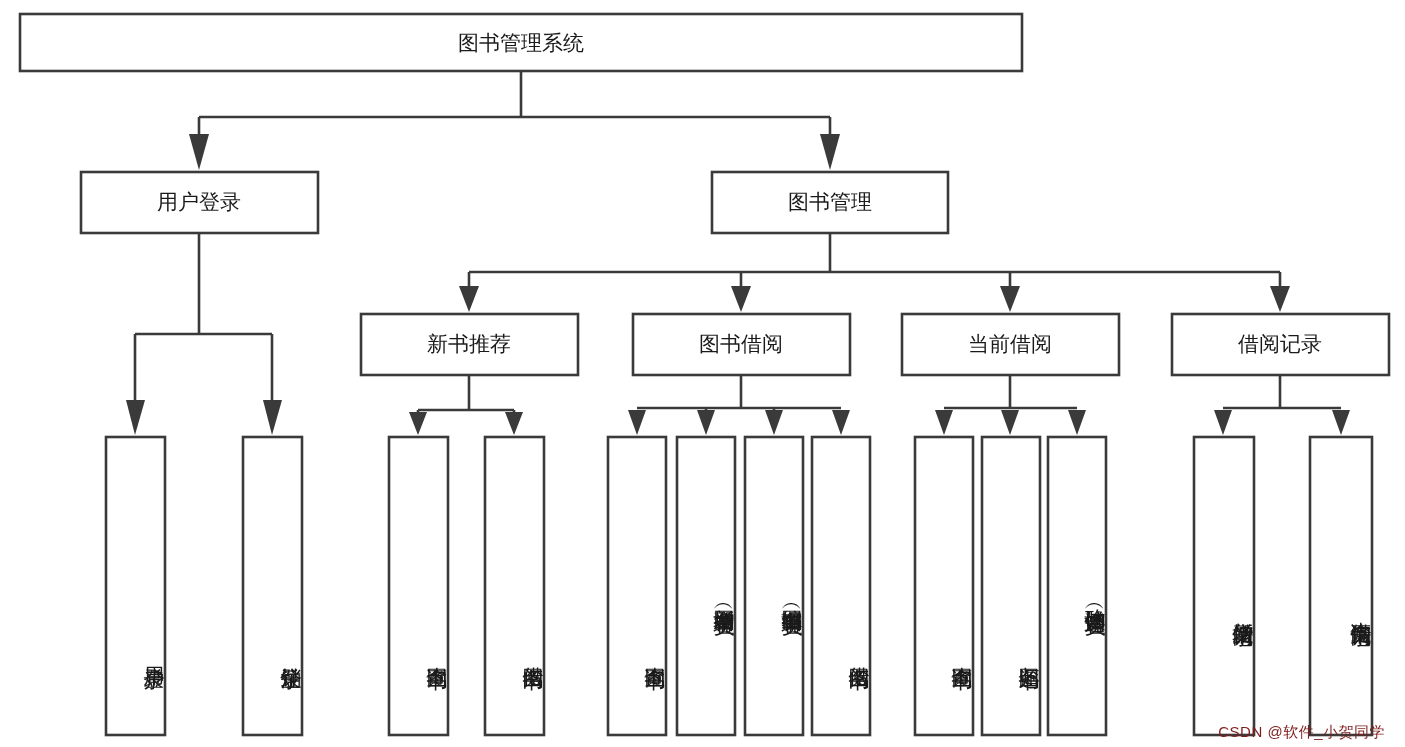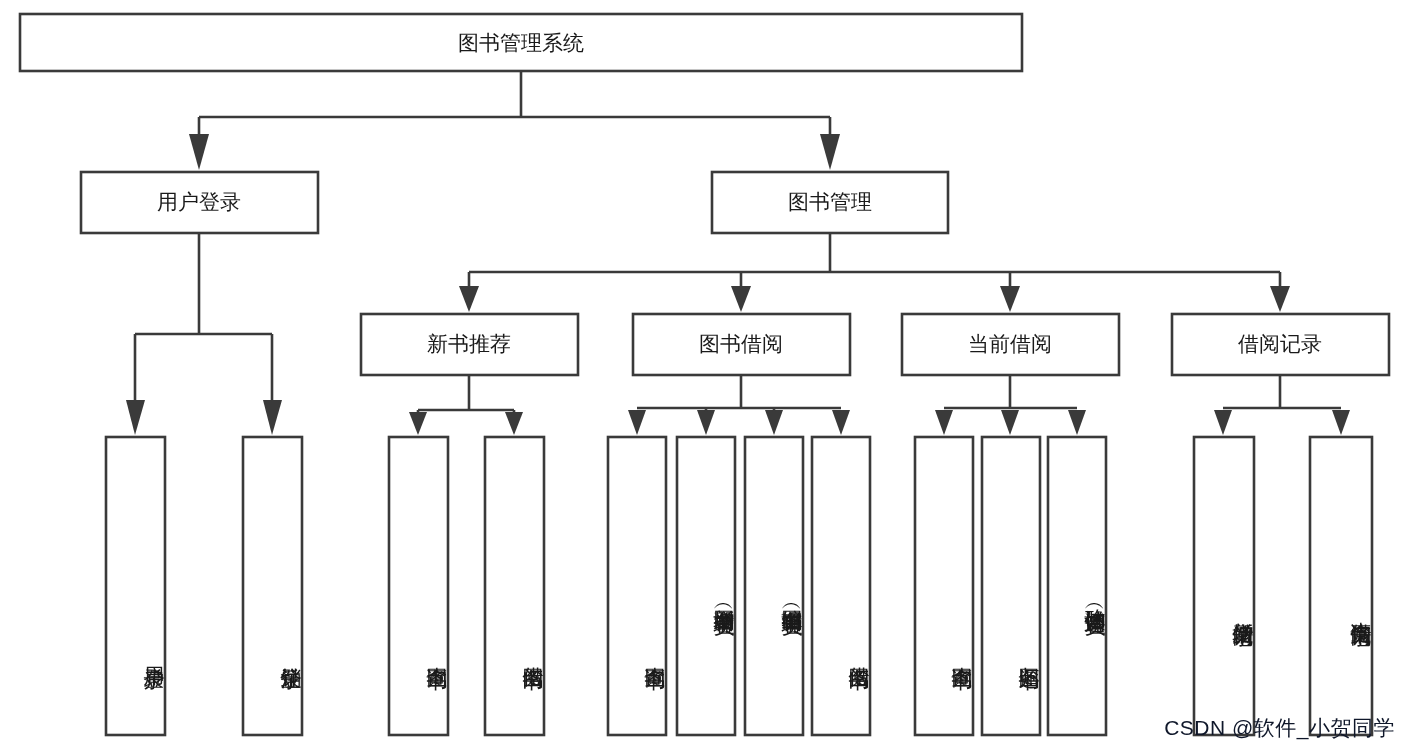--- a/index.html
+++ b/index.html
@@ -52,11 +52,11 @@
   }
   .watermark-text {
     position: absolute;
-    right: 10px;
+    right: 20px;
     bottom: 5px;
     font-family: "Liberation Sans", "DejaVu Sans", sans-serif;
-    font-size: 21px;
-    color: #0f172a;
+    font-size: 15px;
+    color: #7f1d1d;
     white-space: nowrap;
     letter-spacing: 0.5px;
   }

